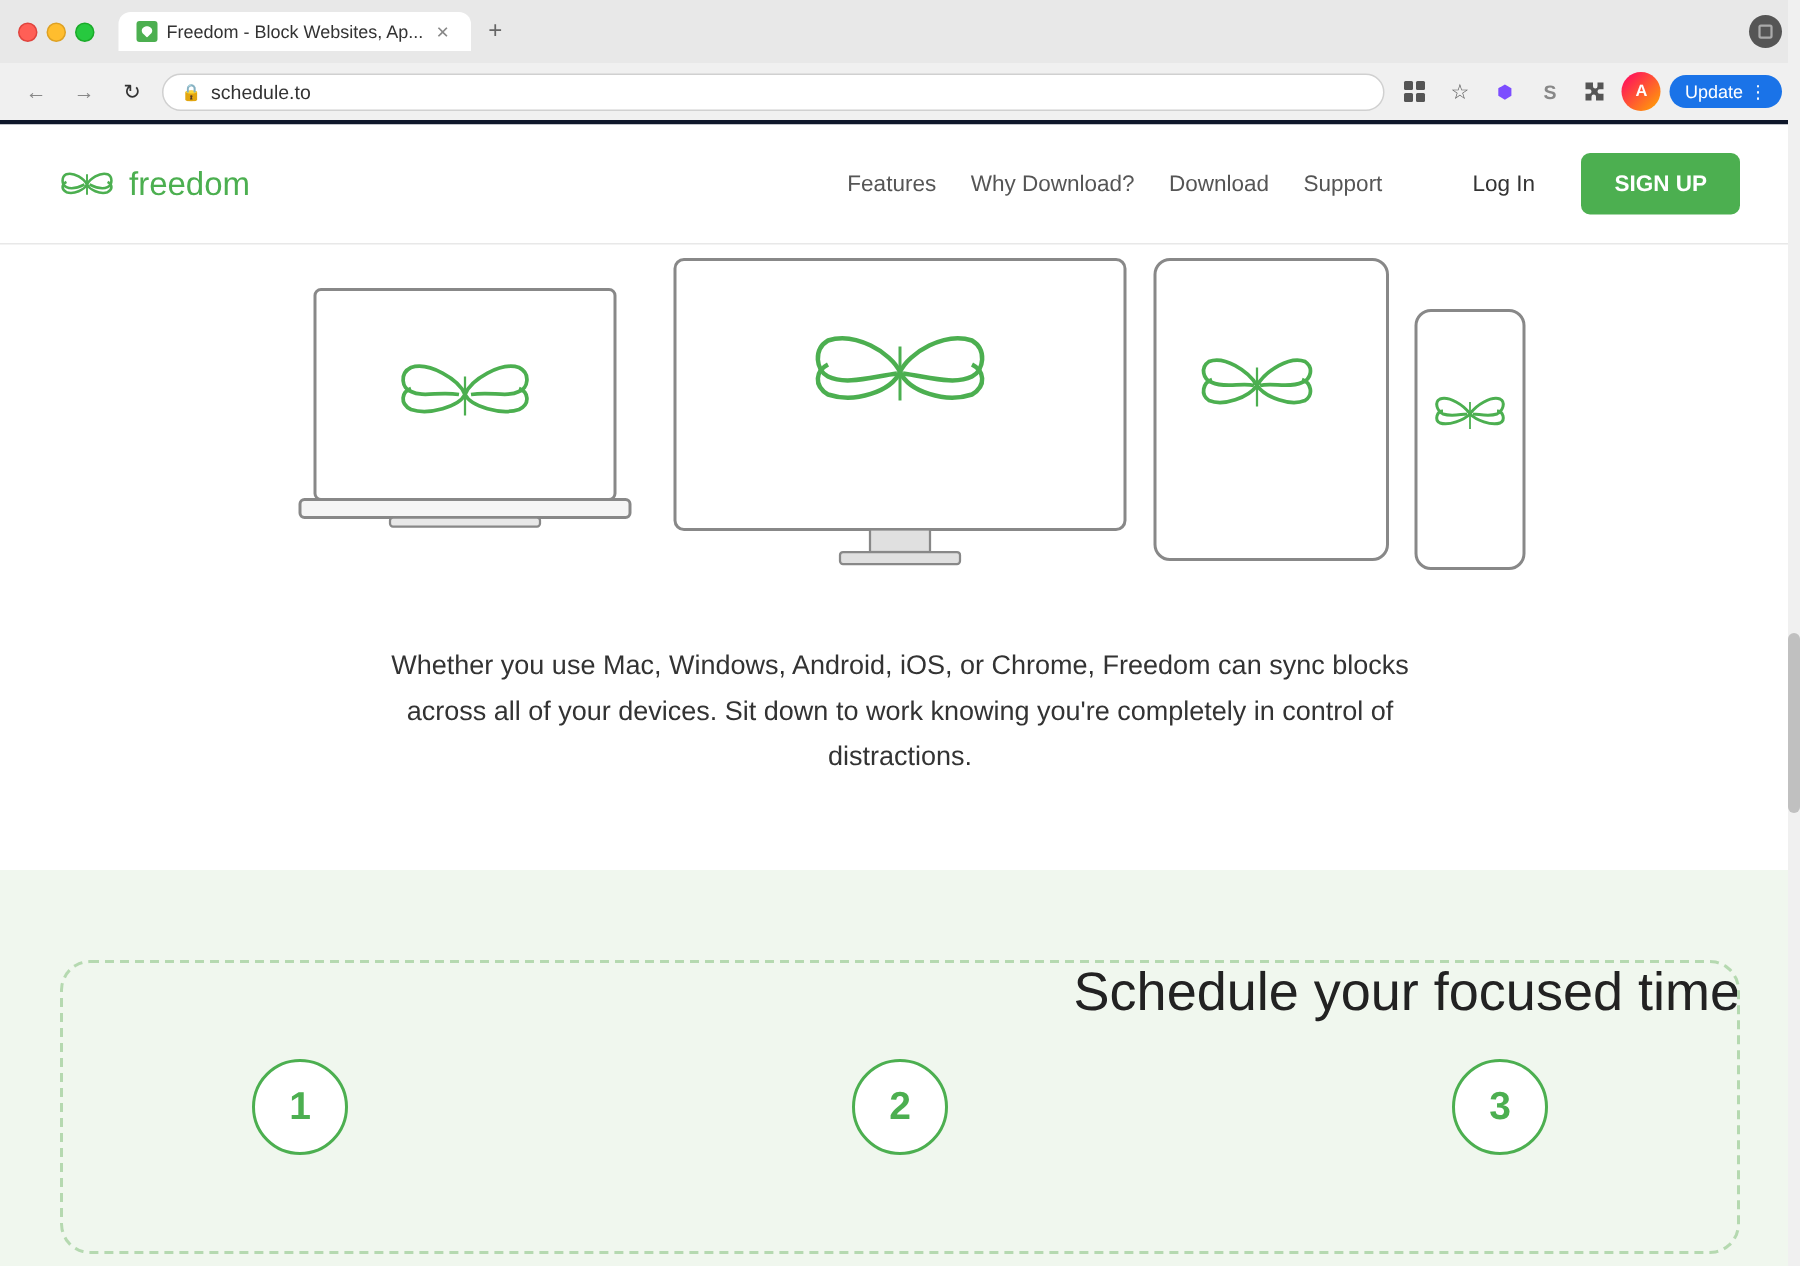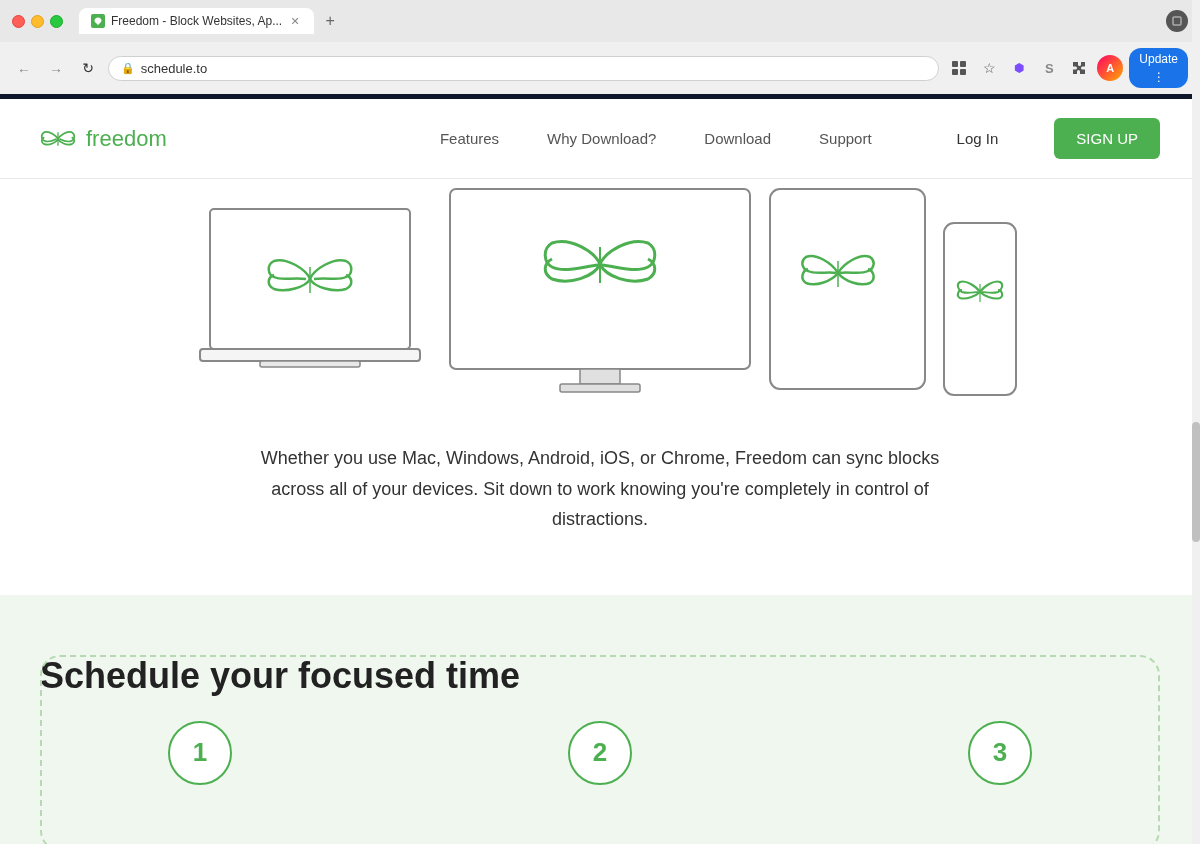--- a/index.html
+++ b/index.html
@@ -8,7 +8,7 @@
     
     .browser-chrome {
       background: #f0f0f0;
-      border-bottom: 5px solid #0f172a;
+      border-bottom: 3px solid #0f172a;
     }
     .browser-titlebar {
       display: flex;

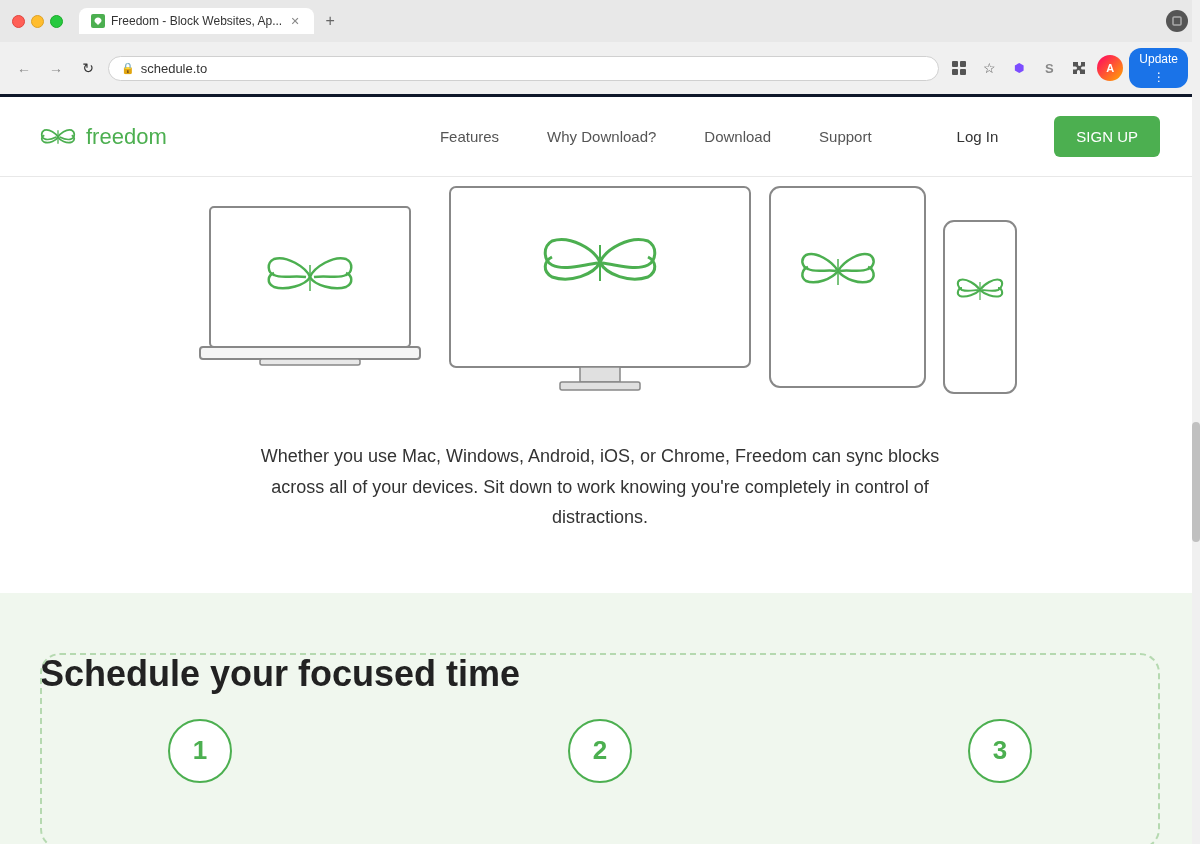--- a/index.html
+++ b/index.html
@@ -123,7 +123,7 @@
       padding: 4px 10px;
       font-size: 12px;
       cursor: pointer;
-      display: flex; align-items: center; gap: 4px; flex-direction: column;
+      display: flex; align-items: center; gap: 4px;
     }
 
     

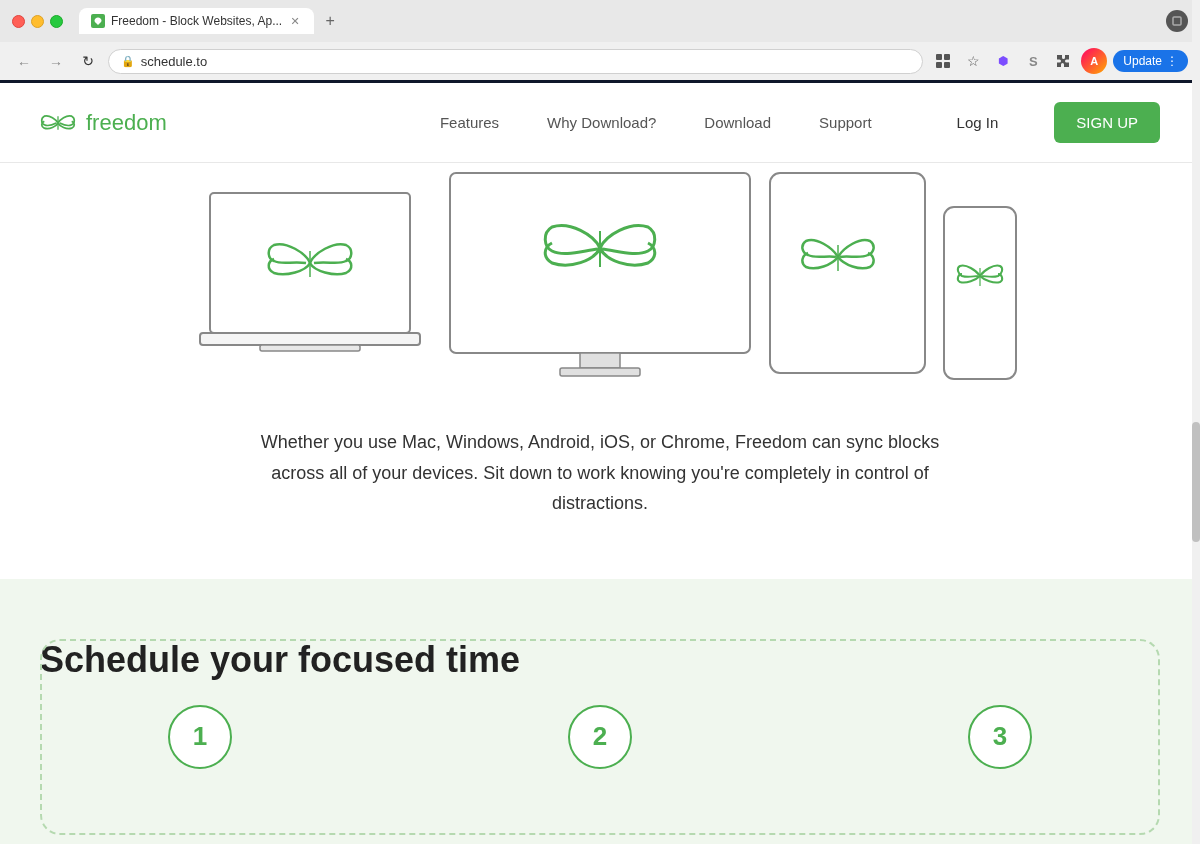--- a/index.html
+++ b/index.html
@@ -152,7 +152,7 @@
     .nav-links {
       display: flex;
       align-items: center;
-      gap: 48px;
+      gap: 23px;
       margin-left: auto;
       list-style: none;
     }

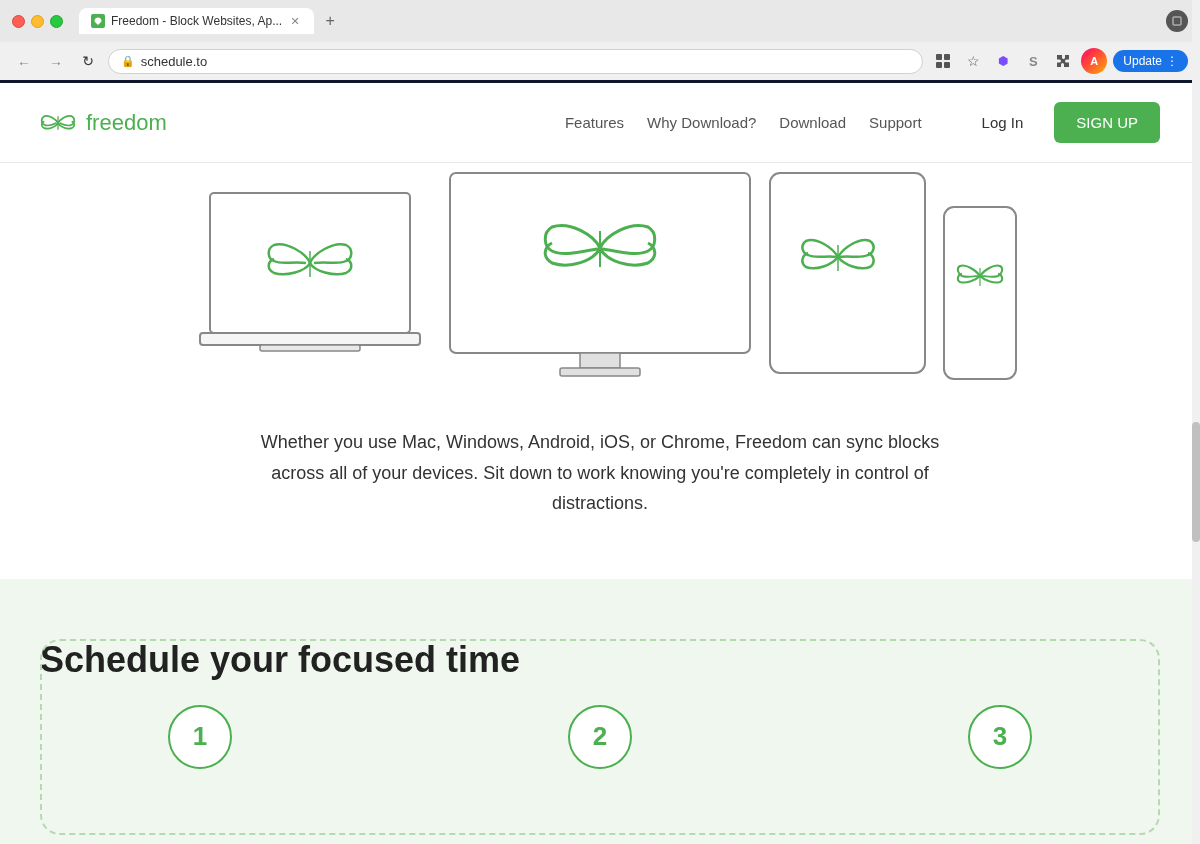--- a/index.html
+++ b/index.html
@@ -177,7 +177,7 @@
       border-radius: 6px;
       padding: 12px 22px;
       font-size: 15px;
-      font-weight: 400;
+      font-weight: 700;
       cursor: pointer;
       margin-left: 8px;
     }

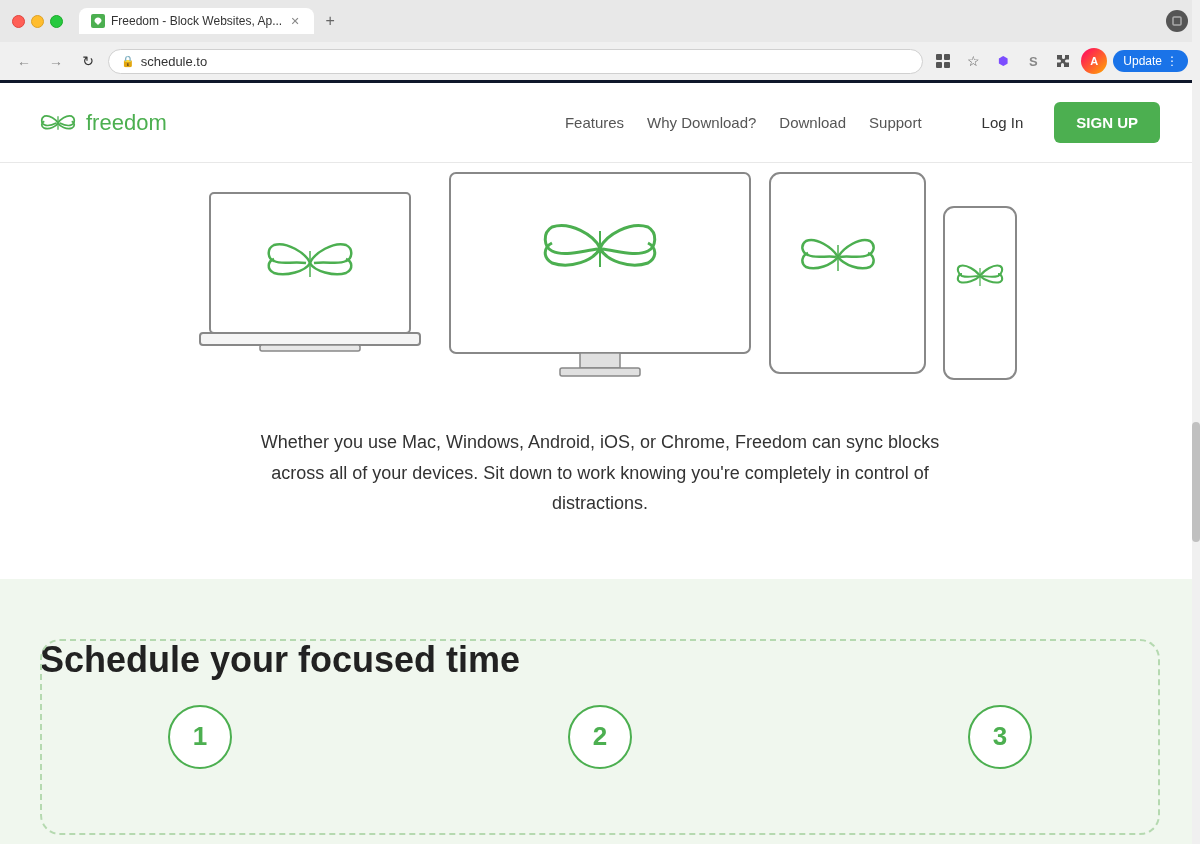--- a/index.html
+++ b/index.html
@@ -213,9 +213,9 @@
       overflow: hidden;
     }
     .schedule-section h2 {
-      text-align: left;
+      text-align: right;
       font-size: 36px;
-      font-weight: 700;
+      font-weight: 400;
       color: #222;
       margin-bottom: 24px;
     }

